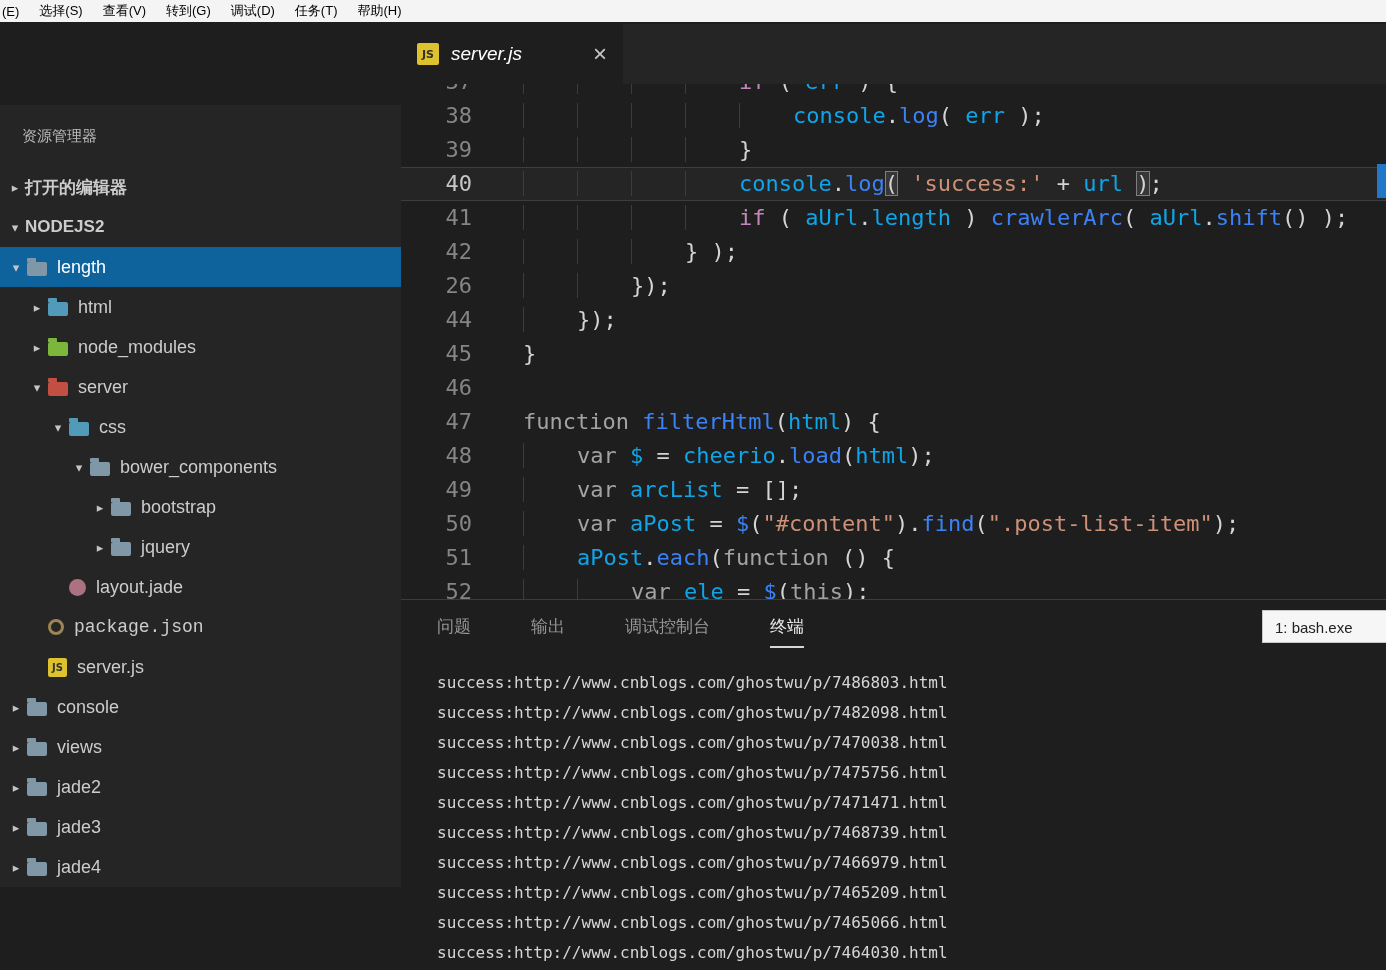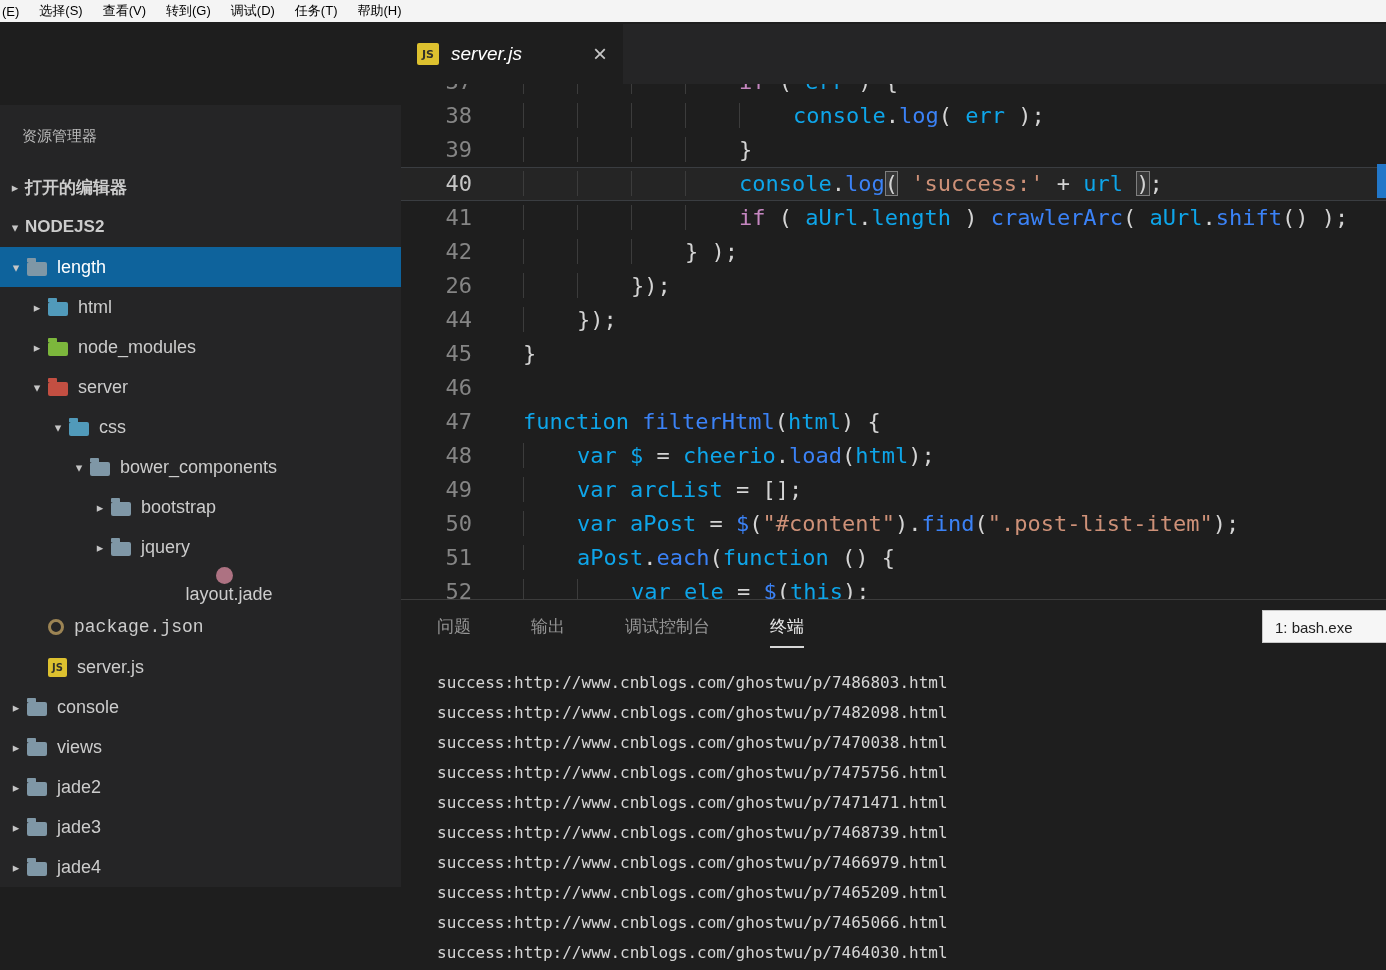--- a/index.html
+++ b/index.html
@@ -67,7 +67,7 @@
   .line.current .gutter { color:#c6c6c6; }
   .content { white-space:pre; color:#d4d4d4; padding-left:24px; }
   .ig { border-left:1px solid #3c3c3c; }
-  .tok-kw   { color:#0ea5e9; }
+  .tok-kw   { color:#a3a3a3; }
   .tok-ctrl { color:#c586c0; }
   .tok-var  { color:#0ea5e9; }
   .tok-fn   { color:#3b82f6; }

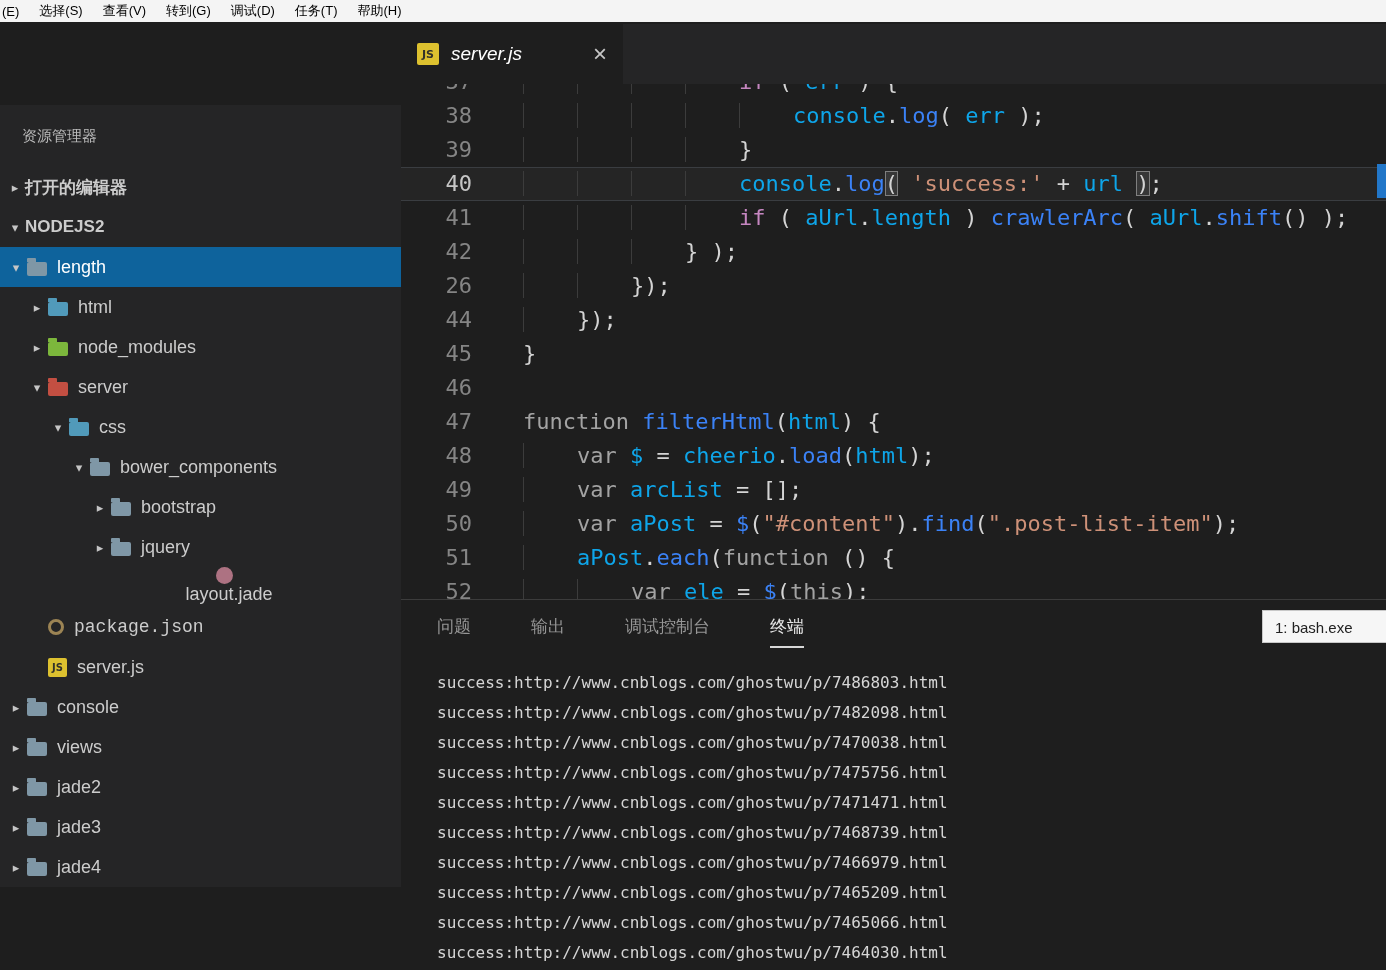--- a/index.html
+++ b/index.html
@@ -158,7 +158,7 @@
             <span class="ficon icon-folder"></span>
             <span class="rlabel">jquery</span>
           </div>
-          <div class="row" style="padding-left: 47px; flex-direction: column;">
+          <div class="row" style="padding-left: 47px;">
             <span class="twisty"></span>
             <span class="ficon icon-jade"></span>
             <span class="rlabel">layout.jade</span>

